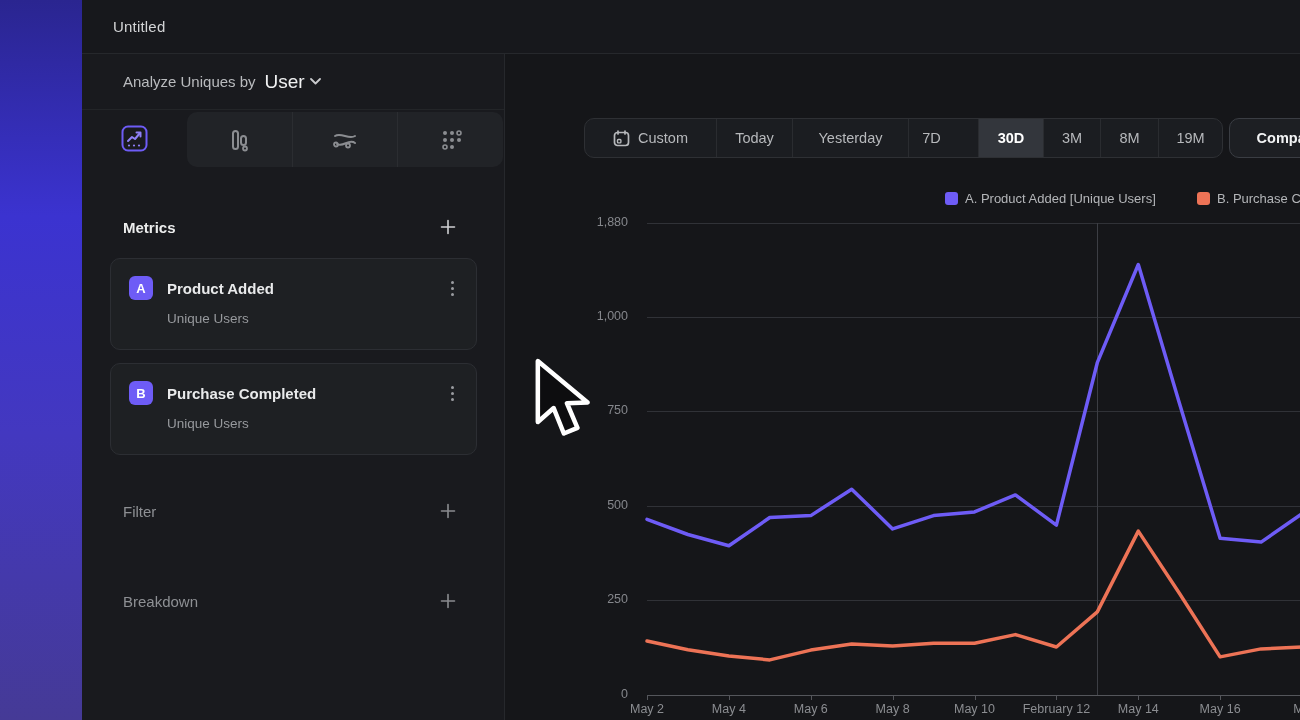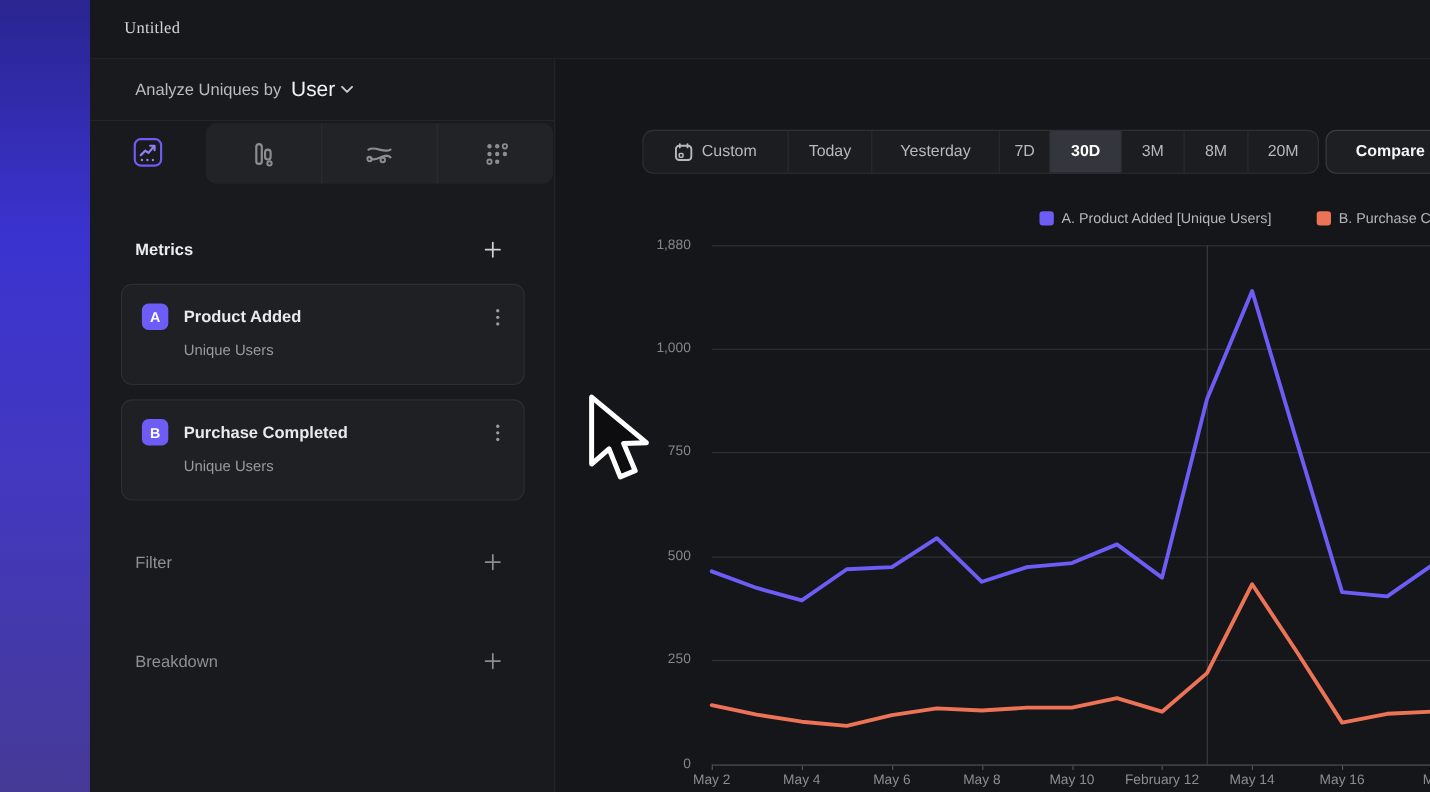--- a/index.html
+++ b/index.html
@@ -9,7 +9,7 @@
     background:linear-gradient(180deg,#2a2590 0%,#3b33d0 30%,#4338c0 60%,#453a96 100%); }
   .app { position:absolute; left:82px; top:0; right:0; height:720px; display:flex; flex-direction:column; }
   .topbar { height:54px; flex:0 0 54px; background:#17181c; border-bottom:1px solid #26282c;
-    display:flex; align-items:center; padding-left:31px;font-family:Liberation Serif, serif; }
+    display:flex; align-items:center; padding-left:31px; }
   .topbar .title { color:#d3d4d6; font-size:15px; font-weight:500; letter-spacing:.2px; }
   .body-row { flex:1; display:flex; min-height:0; }
 

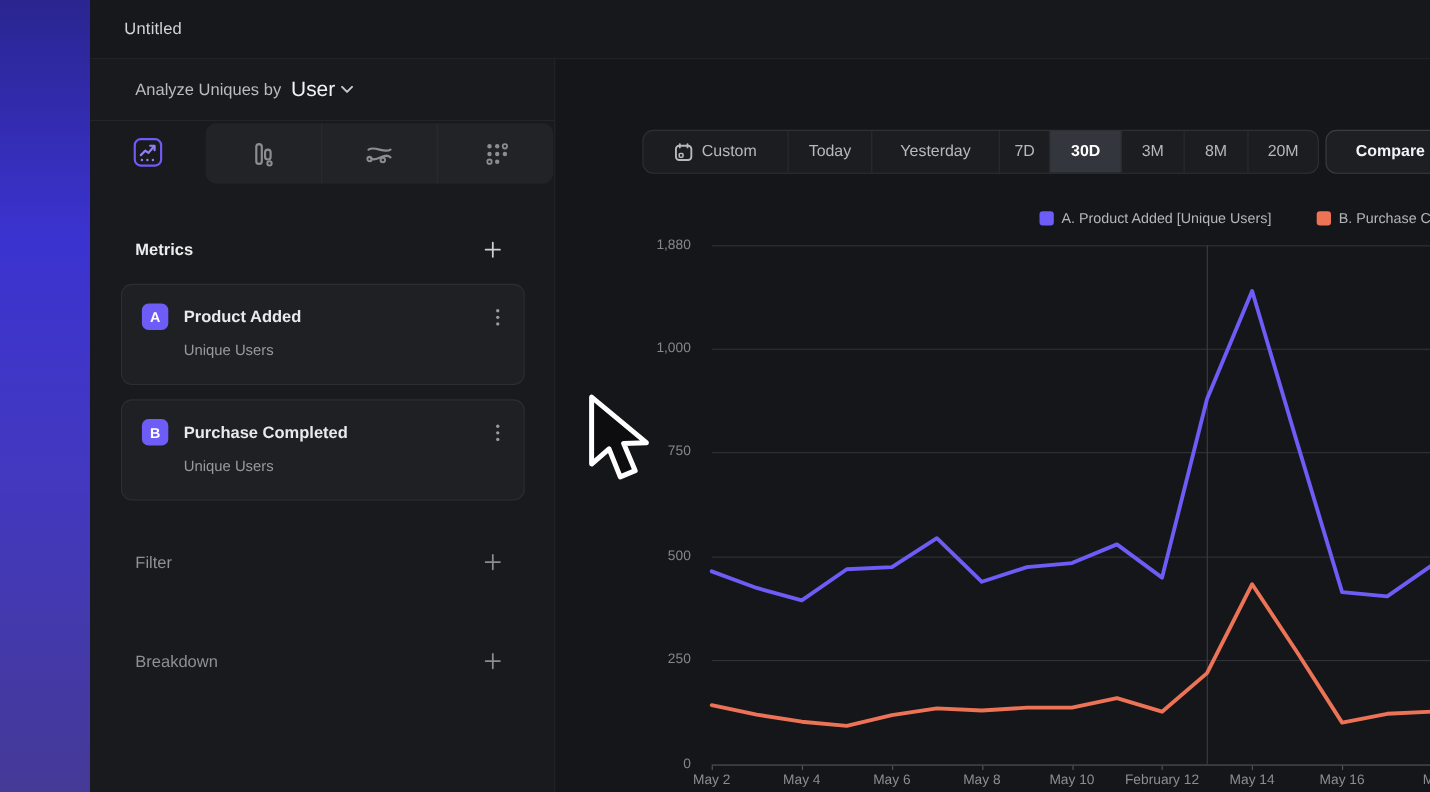--- a/index.html
+++ b/index.html
@@ -60,7 +60,7 @@
   .seg + .seg { border-left:1px solid #2a2c30; }
   .seg.w0{width:131px}.seg.w1{width:76px}.seg.w2{width:116px}.seg.w3{width:46px}
   .seg.w4{width:65px}.seg.w5{width:57px}.seg.w6{width:58px}.seg.w7{width:64px}
-  .seg.selected { background:#33363c; color:#ffffff; font-weight:700; }
+  .seg.selected { background:#33363c; color:#ffffff; font-weight:700;margin-left:24px; }
   .compare-btn { margin-left:6px; height:40px; width:118px; border:1px solid #3a3d43; border-radius:10px;
     background:#1d1f23; color:#f2f3f4; font-size:14.5px; font-weight:700;
     display:flex; align-items:center; justify-content:center; cursor:pointer; }

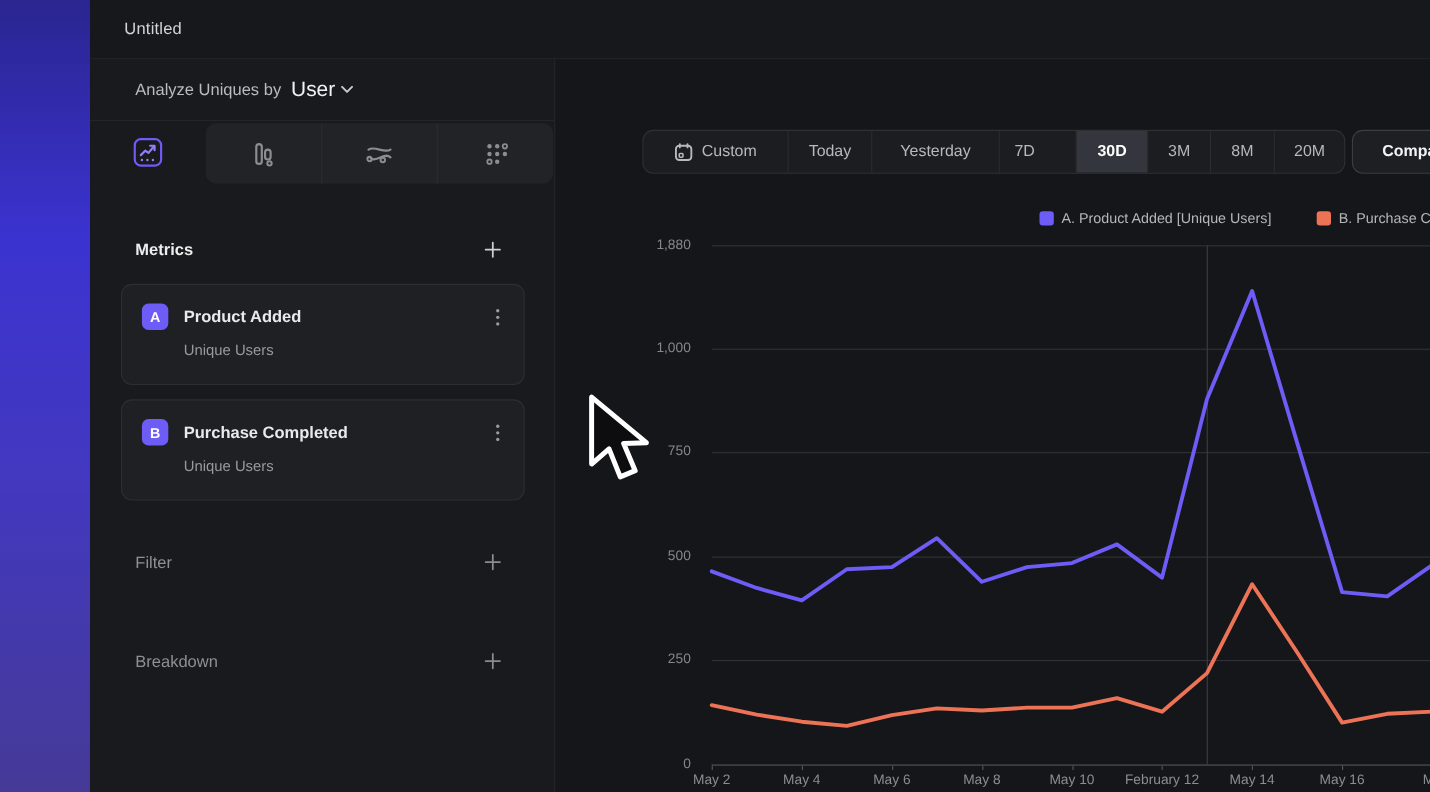--- a/index.html
+++ b/index.html
@@ -231,7 +231,7 @@
               <span>8M</span>
             </div>
           <div class="seg w7">
-              <span>20M</span>
+              <span>19M</span>
             </div>
         </div>
         <div class="compare-btn">Compare</div>

